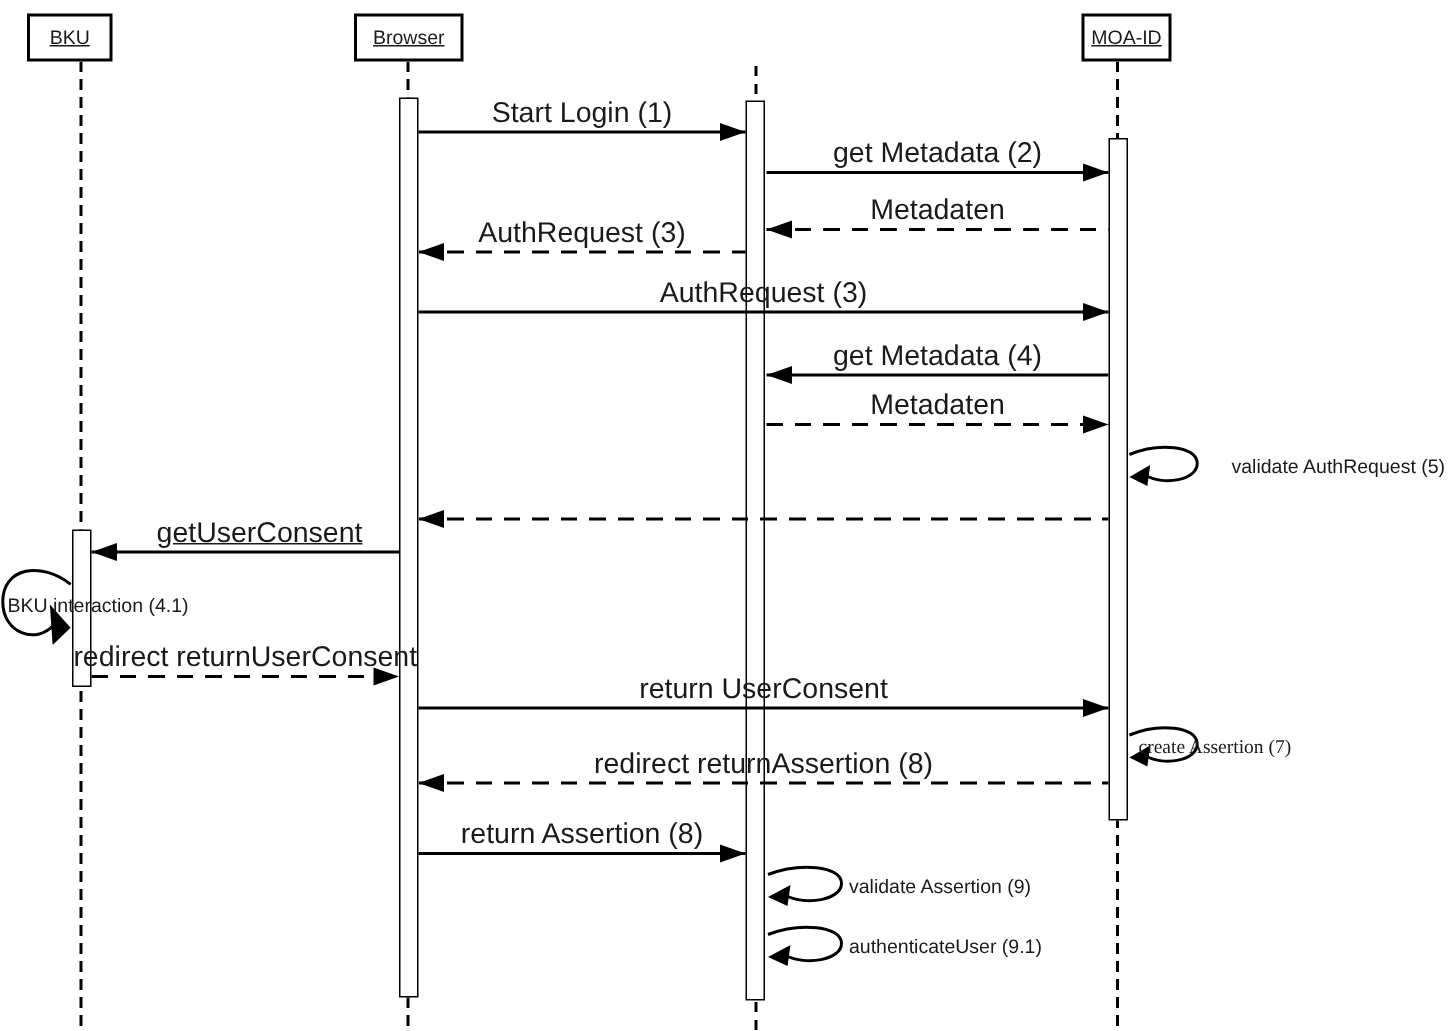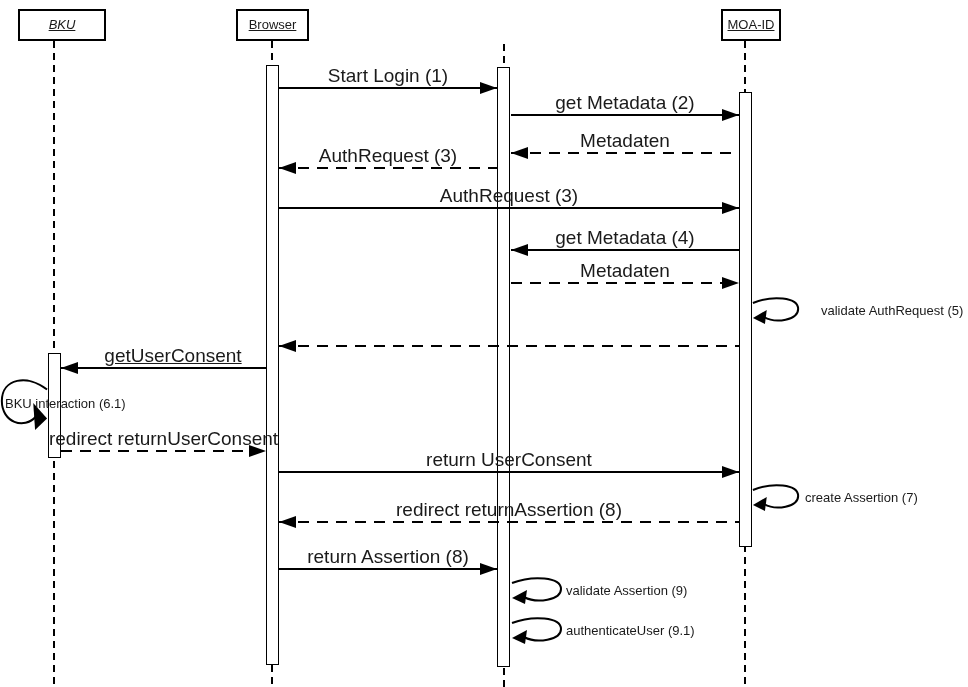--- a/index.html
+++ b/index.html
@@ -45,7 +45,7 @@
 
 <div id="diagram">
     <div class="lifeline" style="left: 53px; top: 41px; height: 646px;"></div>
-    <div class="actor-box" style="left: 18px; top: 9px; width: 88px; height: 32px; font-style: italic;">
+    <div class="actor-box" style="left: 18px; top: 9px; width: 57px; height: 32px;">
       <div class="actor-line">BKU</div>
     </div>
     <div class="lifeline" style="left: 271px; top: 41px; height: 646px;"></div>

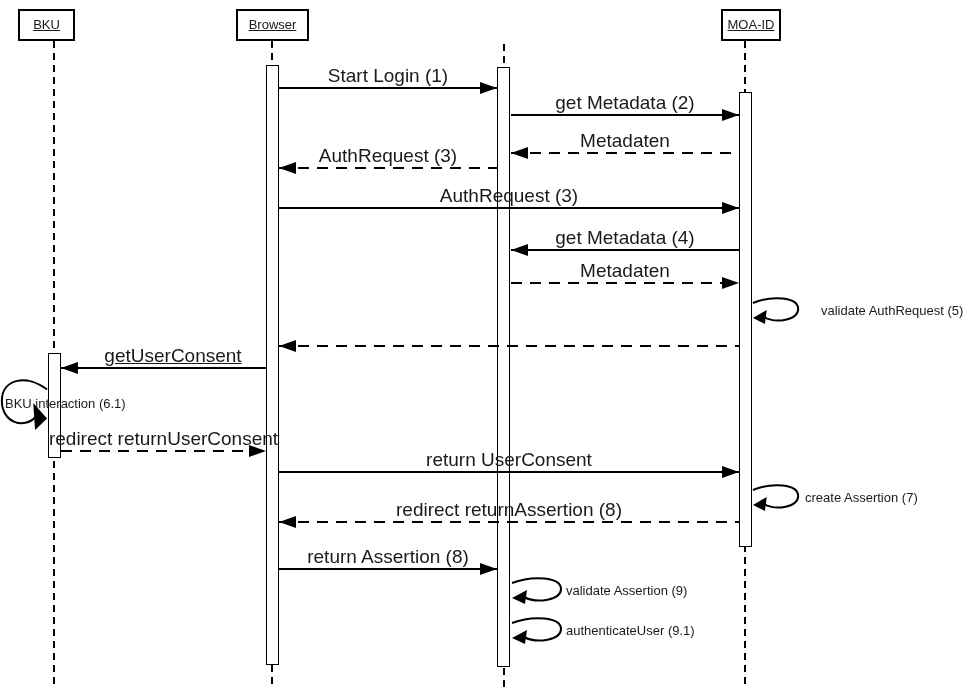--- a/index.html
+++ b/index.html
@@ -108,7 +108,7 @@
       <path d="M1,6 C22,-2 50,0 50,12 C50,23 26,27 13,20" vector-effect="non-scaling-stroke"></path>
       <polygon points="1,21 16,13 14,27"></polygon>
     </svg>
-    <div class="loop-label" style="left: 5px; top: 396px;">BKU interaction (6.1)</div>
+    <div class="loop-label" style="left: 5px; top: 396px;">BKU interaction (4.1)</div>
     <svg viewBox="0 0 52 27" preserveAspectRatio="none" class="loop" style="left: 752px; top: 484px; width: 48px; height: 27px;">
       <path d="M1,6 C22,-2 50,0 50,12 C50,23 26,27 13,20" vector-effect="non-scaling-stroke"></path>
       <polygon points="1,21 16,13 14,27"></polygon>

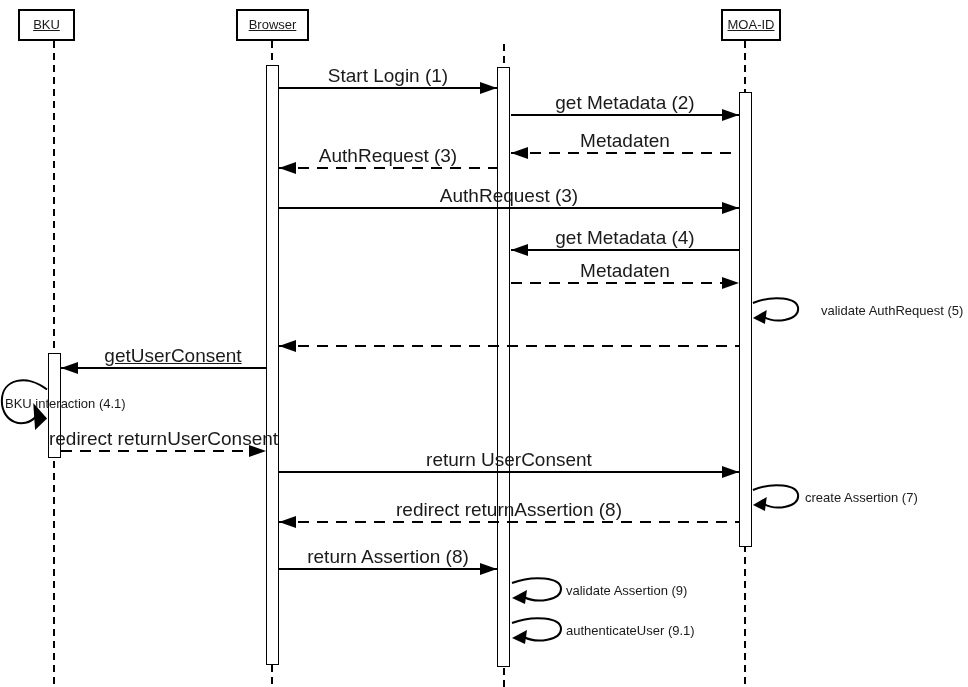--- a/index.html
+++ b/index.html
@@ -113,7 +113,7 @@
       <path d="M1,6 C22,-2 50,0 50,12 C50,23 26,27 13,20" vector-effect="non-scaling-stroke"></path>
       <polygon points="1,21 16,13 14,27"></polygon>
     </svg>
-    <div class="loop-label" style="left: 805px; top: 490px;">create Assertion (7)</div>
+    <div class="loop-label" style="left: 759px; top: 490px; font-family: Liberation Serif, serif;">create Assertion (7)</div>
     <svg viewBox="0 0 52 27" preserveAspectRatio="none" class="loop" style="left: 511px; top: 577px; width: 52px; height: 27px;">
       <path d="M1,6 C22,-2 50,0 50,12 C50,23 26,27 13,20" vector-effect="non-scaling-stroke"></path>
       <polygon points="1,21 16,13 14,27"></polygon>

